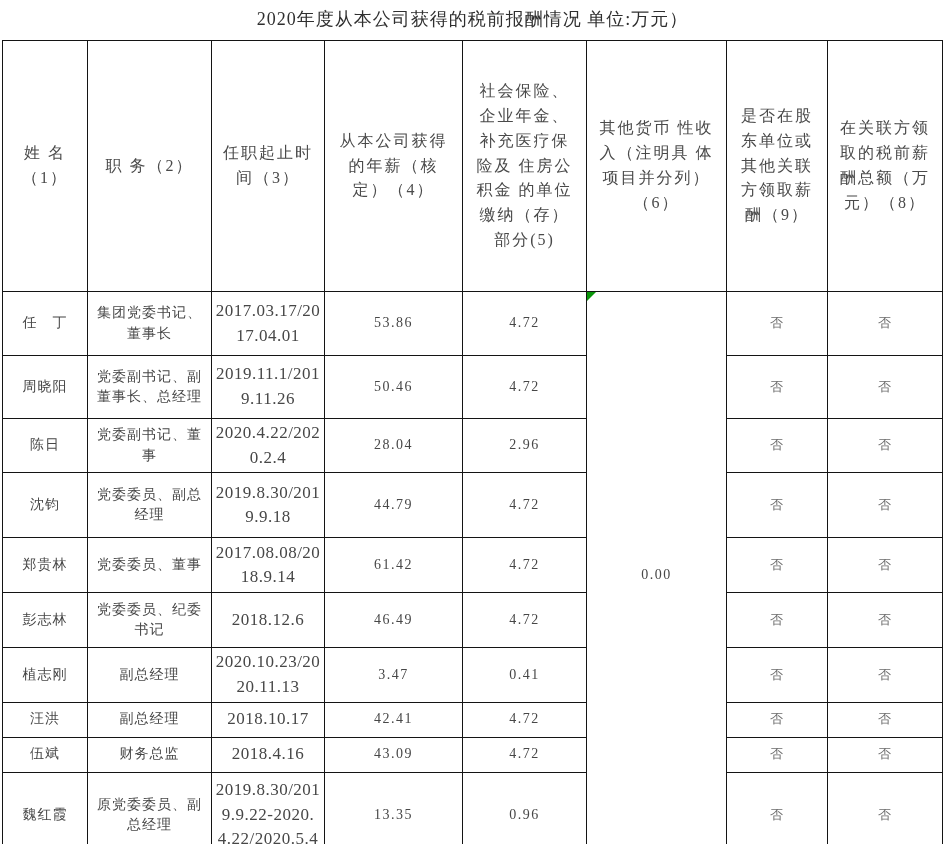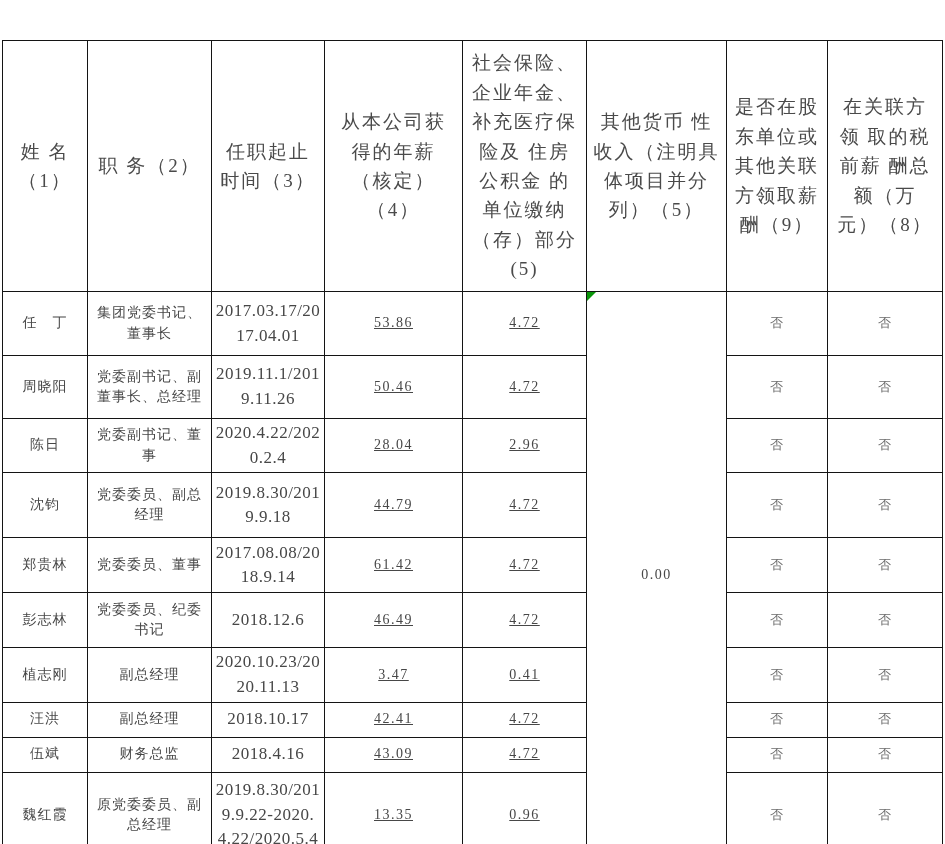--- a/index.html
+++ b/index.html
@@ -46,6 +46,7 @@
 <body>
 
 <div class="page">
+  <div class="title">2020年度从本公司获得的税前报酬情况 单位:万元）</div>
 
   <table class="report">
     <colgroup>

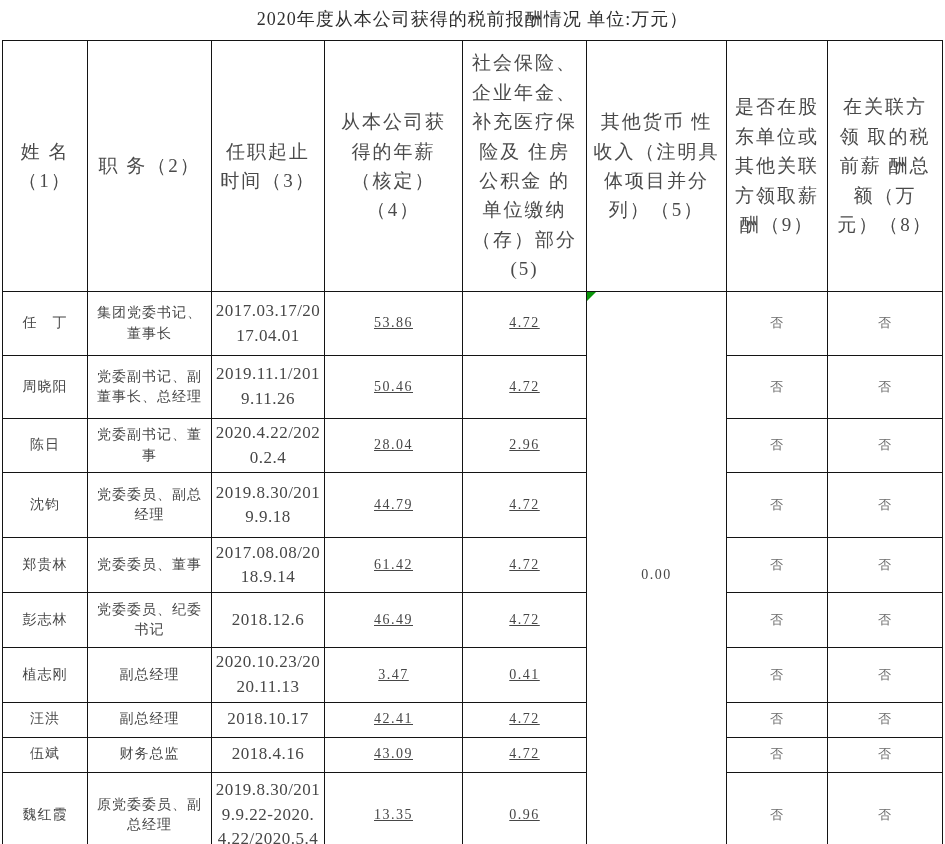--- a/index.html
+++ b/index.html
@@ -20,7 +20,7 @@
     padding:2px 6px; overflow:hidden; font-weight:normal; box-sizing:border-box;
   }
   thead tr { height:251px; }
-  th { font-size:19px; letter-spacing:2px; line-height:1.55; color:#4a4a4a; }
+  th { font-size:16px; letter-spacing:2px; line-height:1.55; color:#4a4a4a; }
   th.c5 { padding:2px 8px; }
   tbody td { font-size:14px; letter-spacing:1px; line-height:1.45; color:#474747; }
   td.term { word-break:break-all; letter-spacing:0.5px; font-size:17px; padding:2px 3px; }

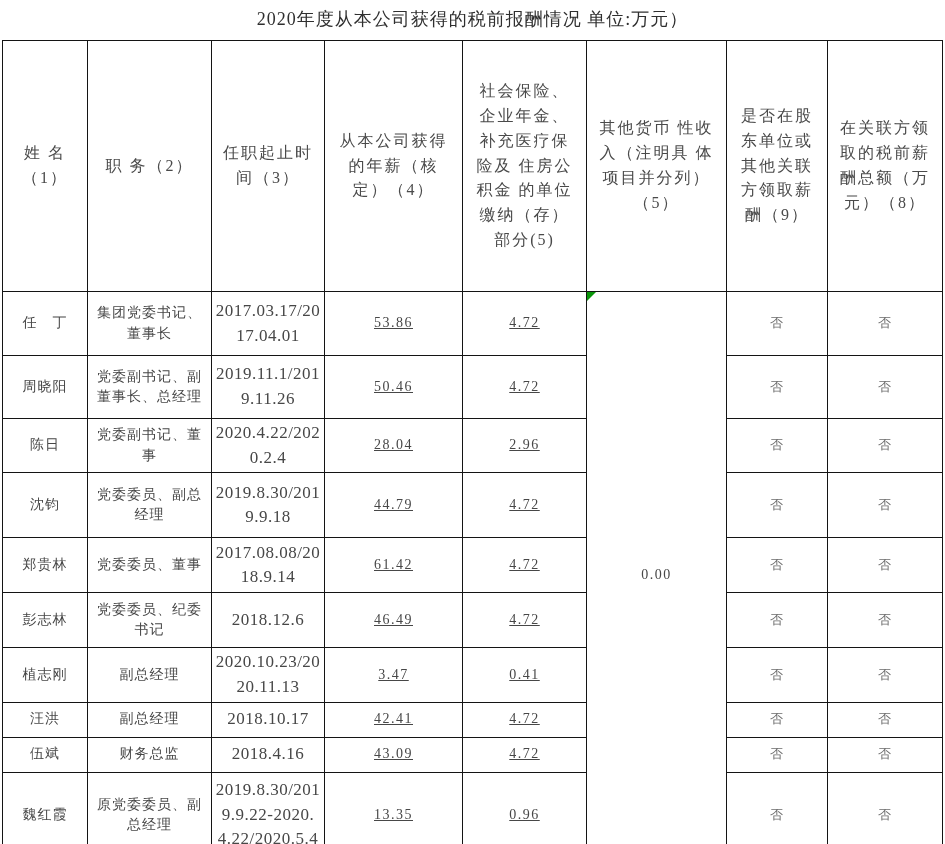--- a/index.html
+++ b/index.html
@@ -66,7 +66,7 @@
         <th>任职起止时间（3）</th>
         <th>从本公司获得的年薪（核定）（4）</th>
         <th class="c5">社会保险、企业年金、补充医疗保险及 住房公积金 的单位缴纳（存）部分(5)</th>
-        <th>其他货币 性收入（注明具 体项目并分列）（5）</th>
+        <th>其他货币 性收入（注明具 体项目并分列）（6）</th>
         <th>是否在股东单位或其他关联方领取薪酬（9）</th>
         <th>在关联方领 取的税前薪 酬总额（万元）（8）</th>
       </tr>

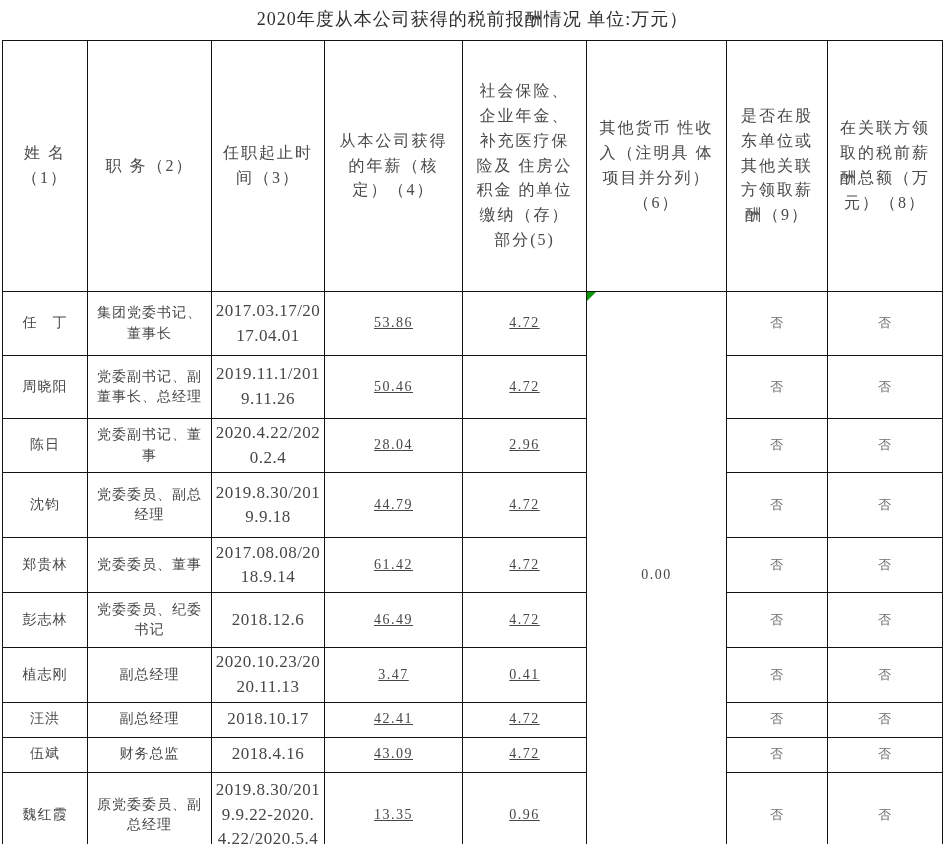--- a/index.html
+++ b/index.html
@@ -24,7 +24,7 @@
   th.c5 { padding:2px 8px; }
   tbody td { font-size:14px; letter-spacing:1px; line-height:1.45; color:#474747; }
   td.term { word-break:break-all; letter-spacing:0.5px; font-size:17px; padding:2px 3px; }
-  td.num { letter-spacing:1.5px;text-decoration:underline; }
+  td.num { letter-spacing:1.5px; }
   td.no  { font-size:13px; color:#6d6d6d; }
   td.merged { position:relative; font-size:14px; letter-spacing:1.5px; }
   .corner {

